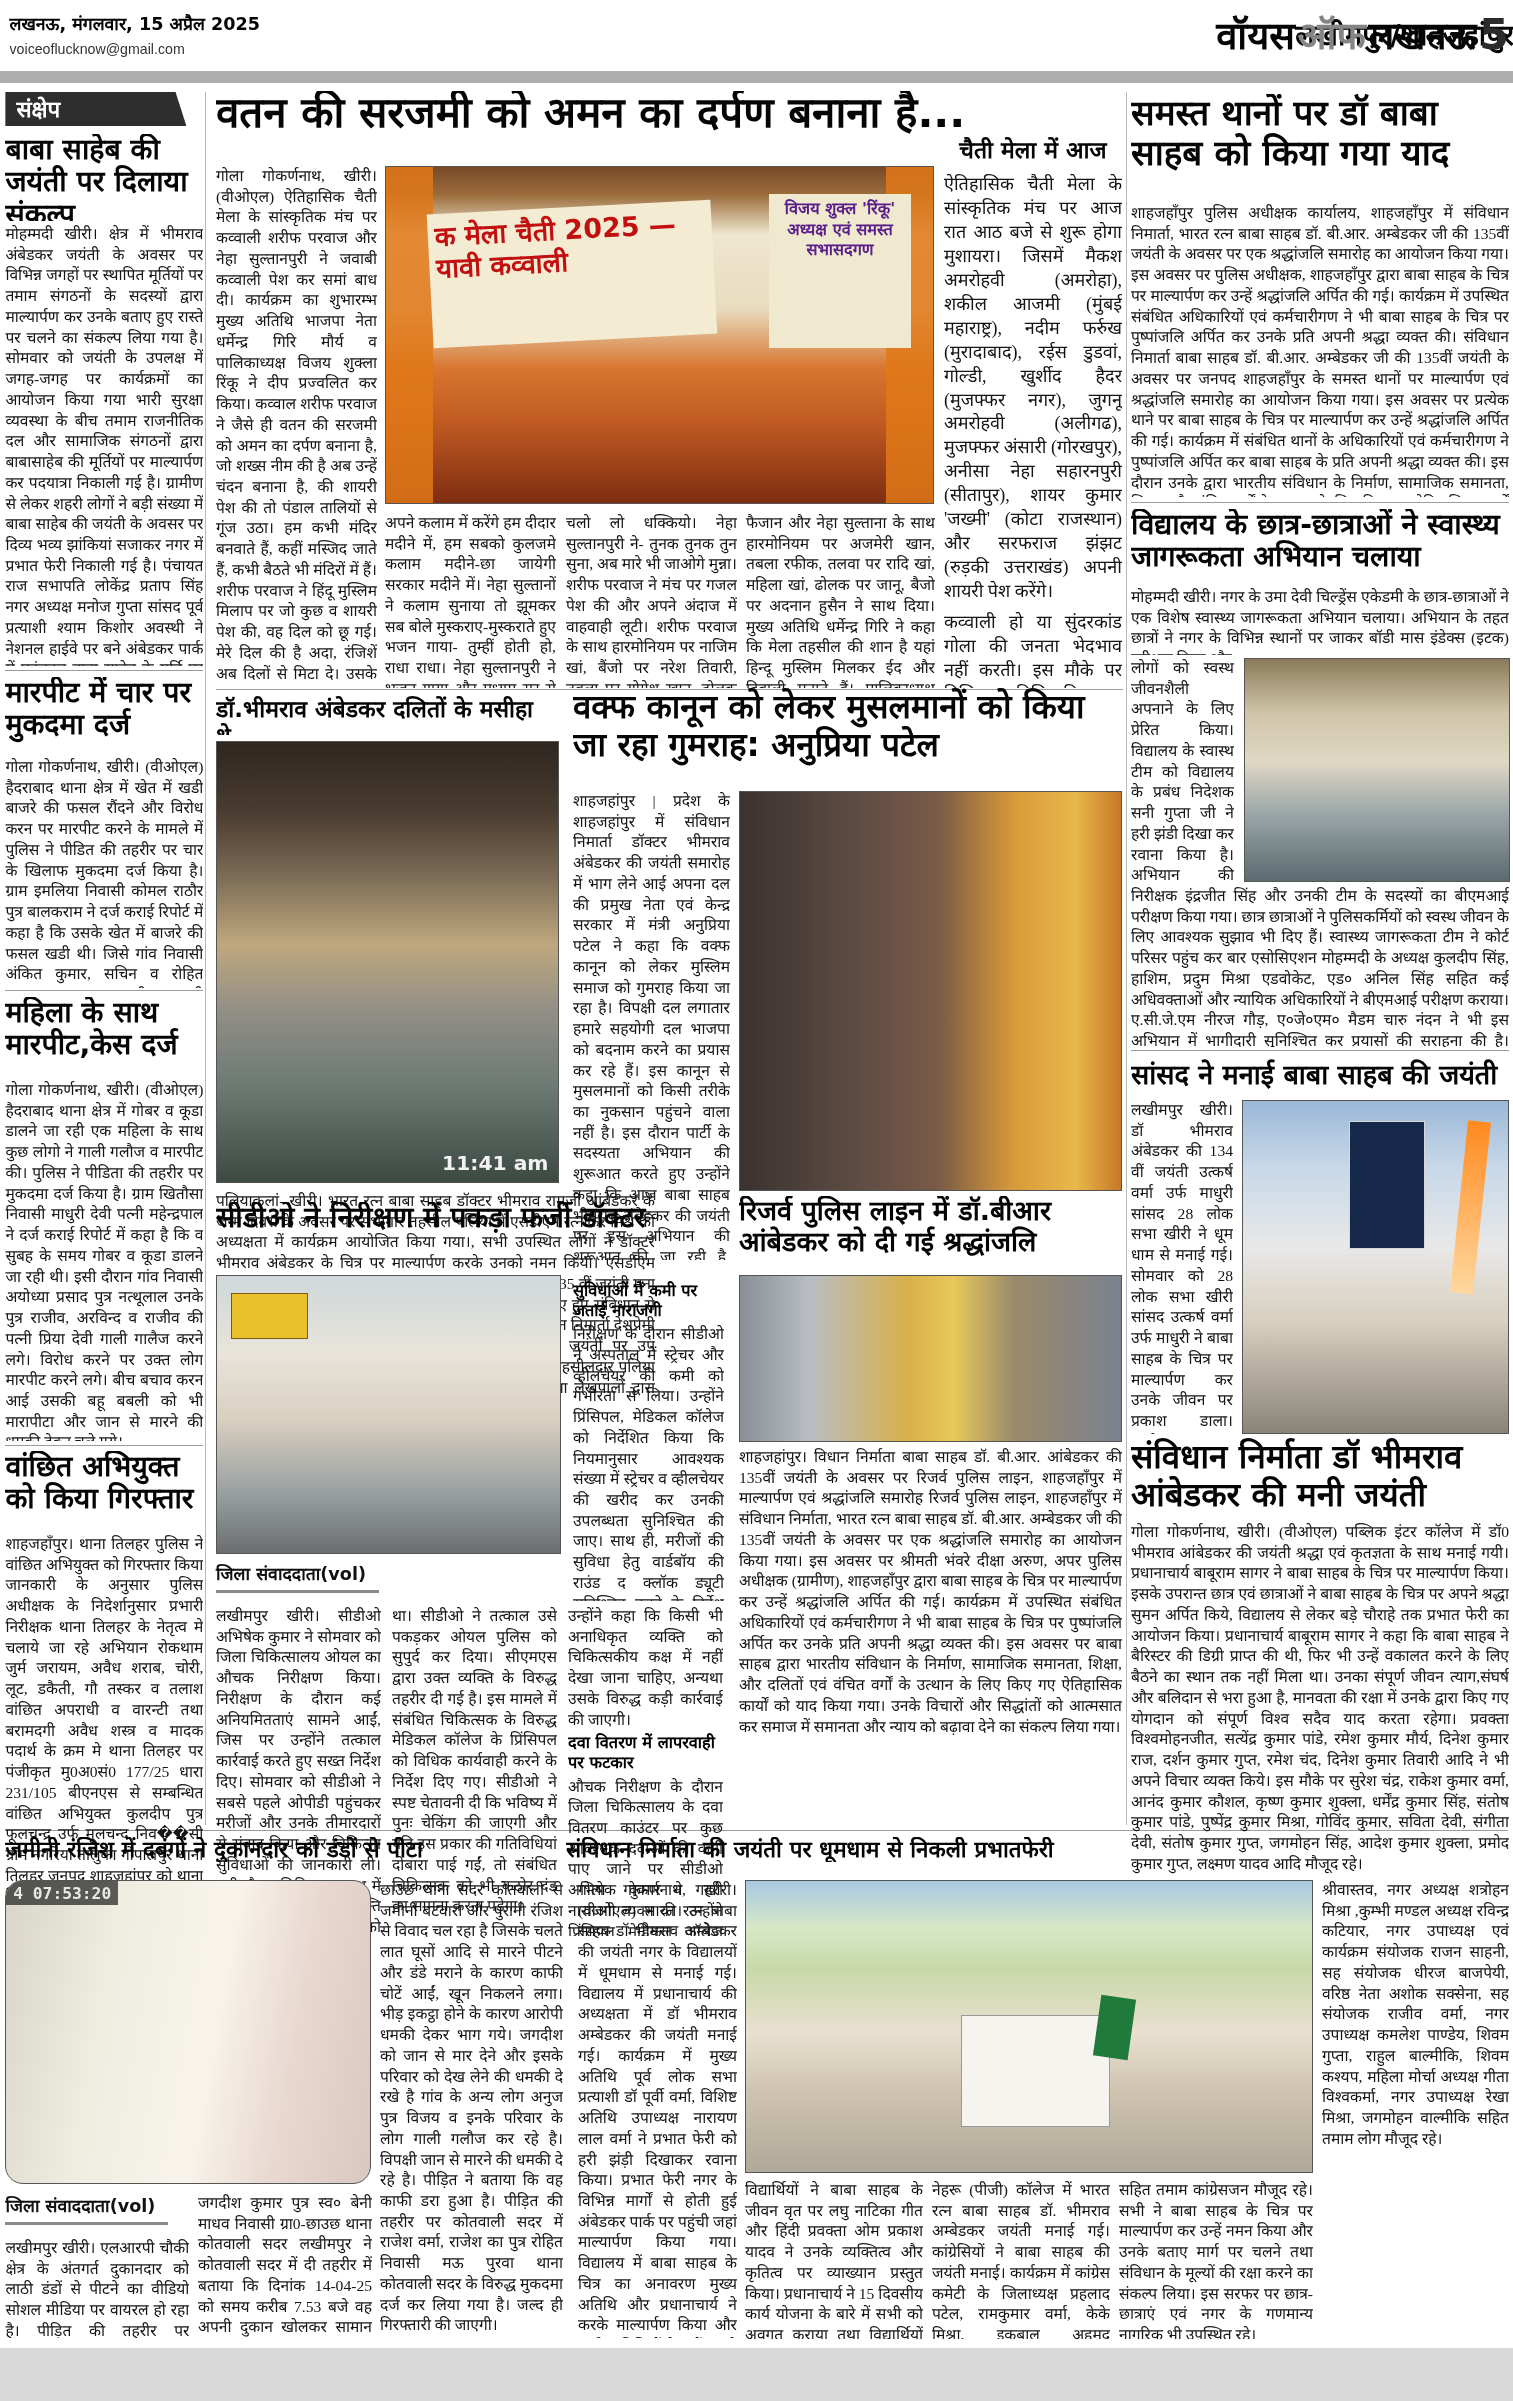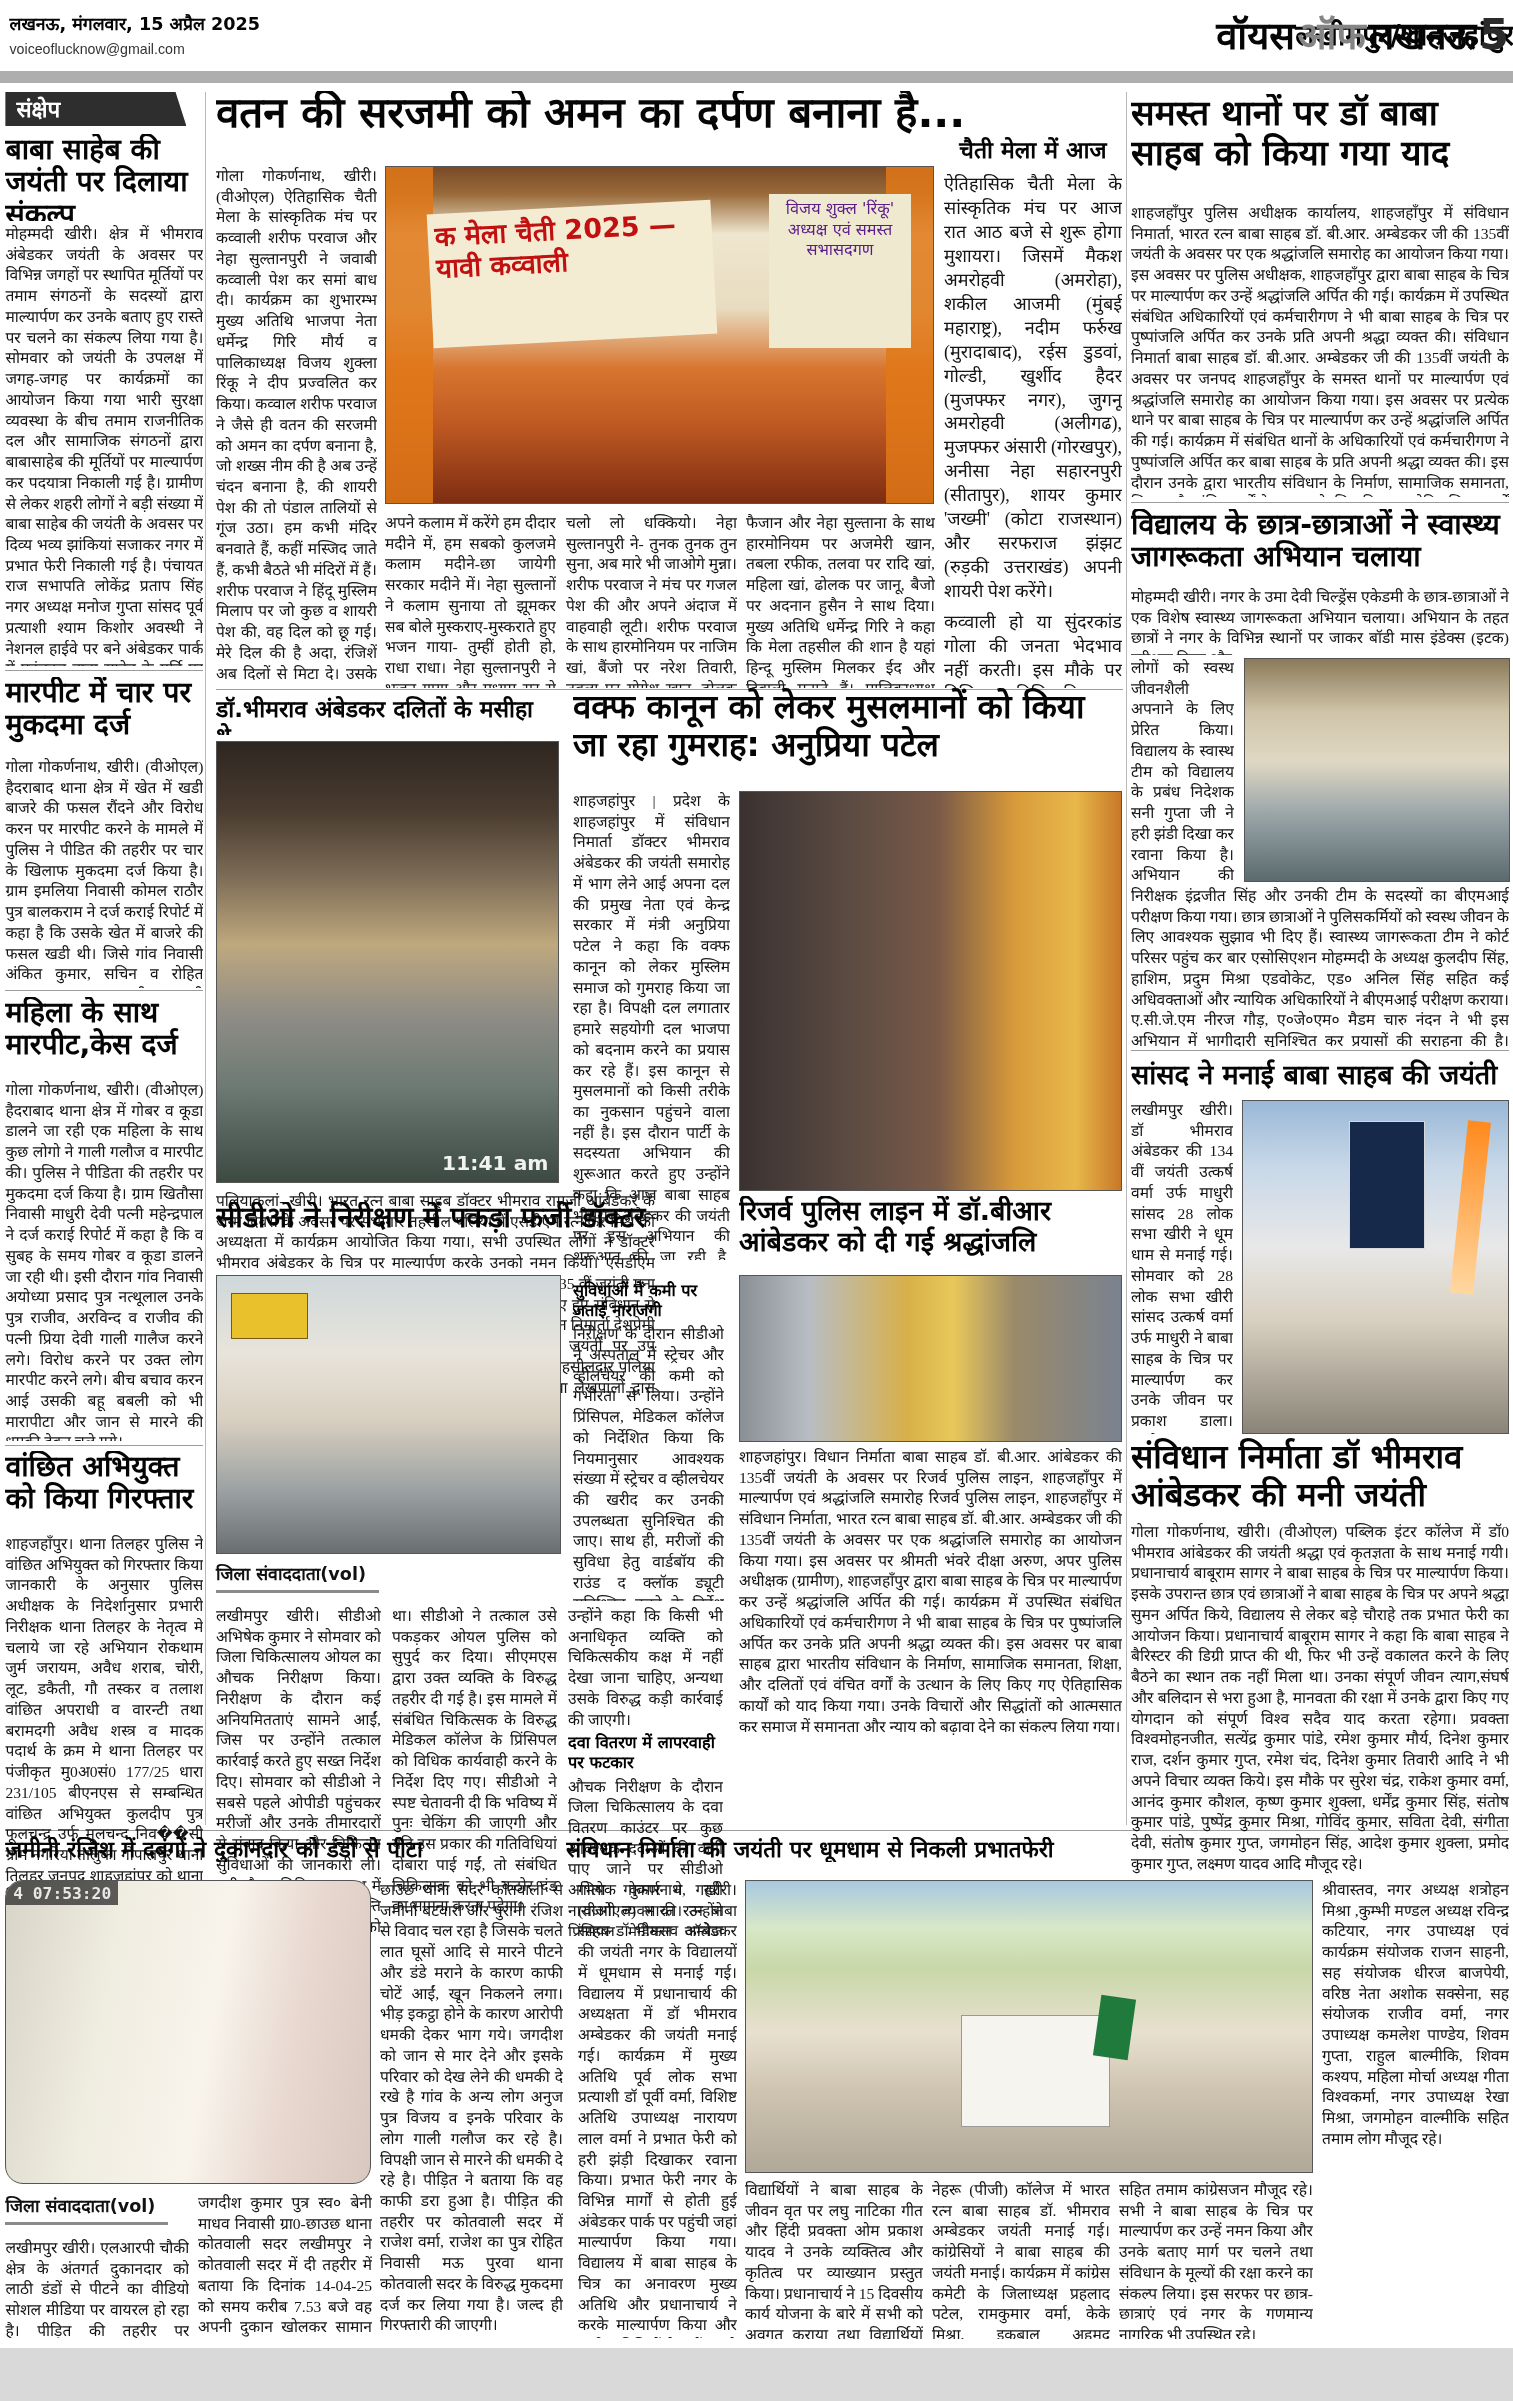--- a/index.html
+++ b/index.html
@@ -33,7 +33,7 @@
   .ph-cctv{background:linear-gradient(100deg,#d8d4c8 0%,#efece0 28%,#f8f4ec 55%,#e8d8d0 76%,#d8c8c0 100%);}
   .ph-street{background:linear-gradient(180deg,#a8c8e0 0%,#d8e8c8 16%,#c8d8a8 30%,#e8e0d0 52%,#cfc4b0 72%,#b0a898 100%);}
   .stage-sign{position:absolute;left:8%;top:12%;width:52%;height:40%;background:#f3ecd2;color:#c21010;font-family:"DejaVu Sans",sans-serif;font-weight:700;font-size:27px;line-height:1.2;transform:rotate(-3deg);padding:6.8px;box-sizing:border-box;overflow:hidden;}
-  .stage-board{position:absolute;right:4%;top:8%;width:26%;height:46%;background:#efe9d0;color:#5a1d8a;font-family:"DejaVu Sans",sans-serif;font-weight:400;font-size:16.3px;line-height:1.25;padding:5.4px;box-sizing:border-box;text-align:center;overflow:hidden;}
+  .stage-board{position:absolute;right:4%;top:8%;width:26%;height:46%;background:#efe9d0;color:#5a1d8a;font-family:"DejaVu Sans",sans-serif;font-weight:700;font-size:16.3px;line-height:1.25;padding:5.4px;box-sizing:border-box;text-align:center;overflow:hidden;}
   .cctv-bar{position:absolute;left:0;top:0;padding:2.7px 6.8px;background:rgba(40,40,40,.75);color:#e8e8e8;font-family:"DejaVu Sans Mono",monospace;font-weight:700;font-size:16.3px;}
   .flag{position:absolute;right:10%;top:6%;width:23px;height:52%;background:linear-gradient(180deg,#ff8a1e 0%,#ffd8a0 100%);transform:rotate(6deg);}
   .street-banner{position:absolute;left:38%;top:46%;width:26%;height:38%;background:#f6f4ee;border:0.7px solid #999;}

